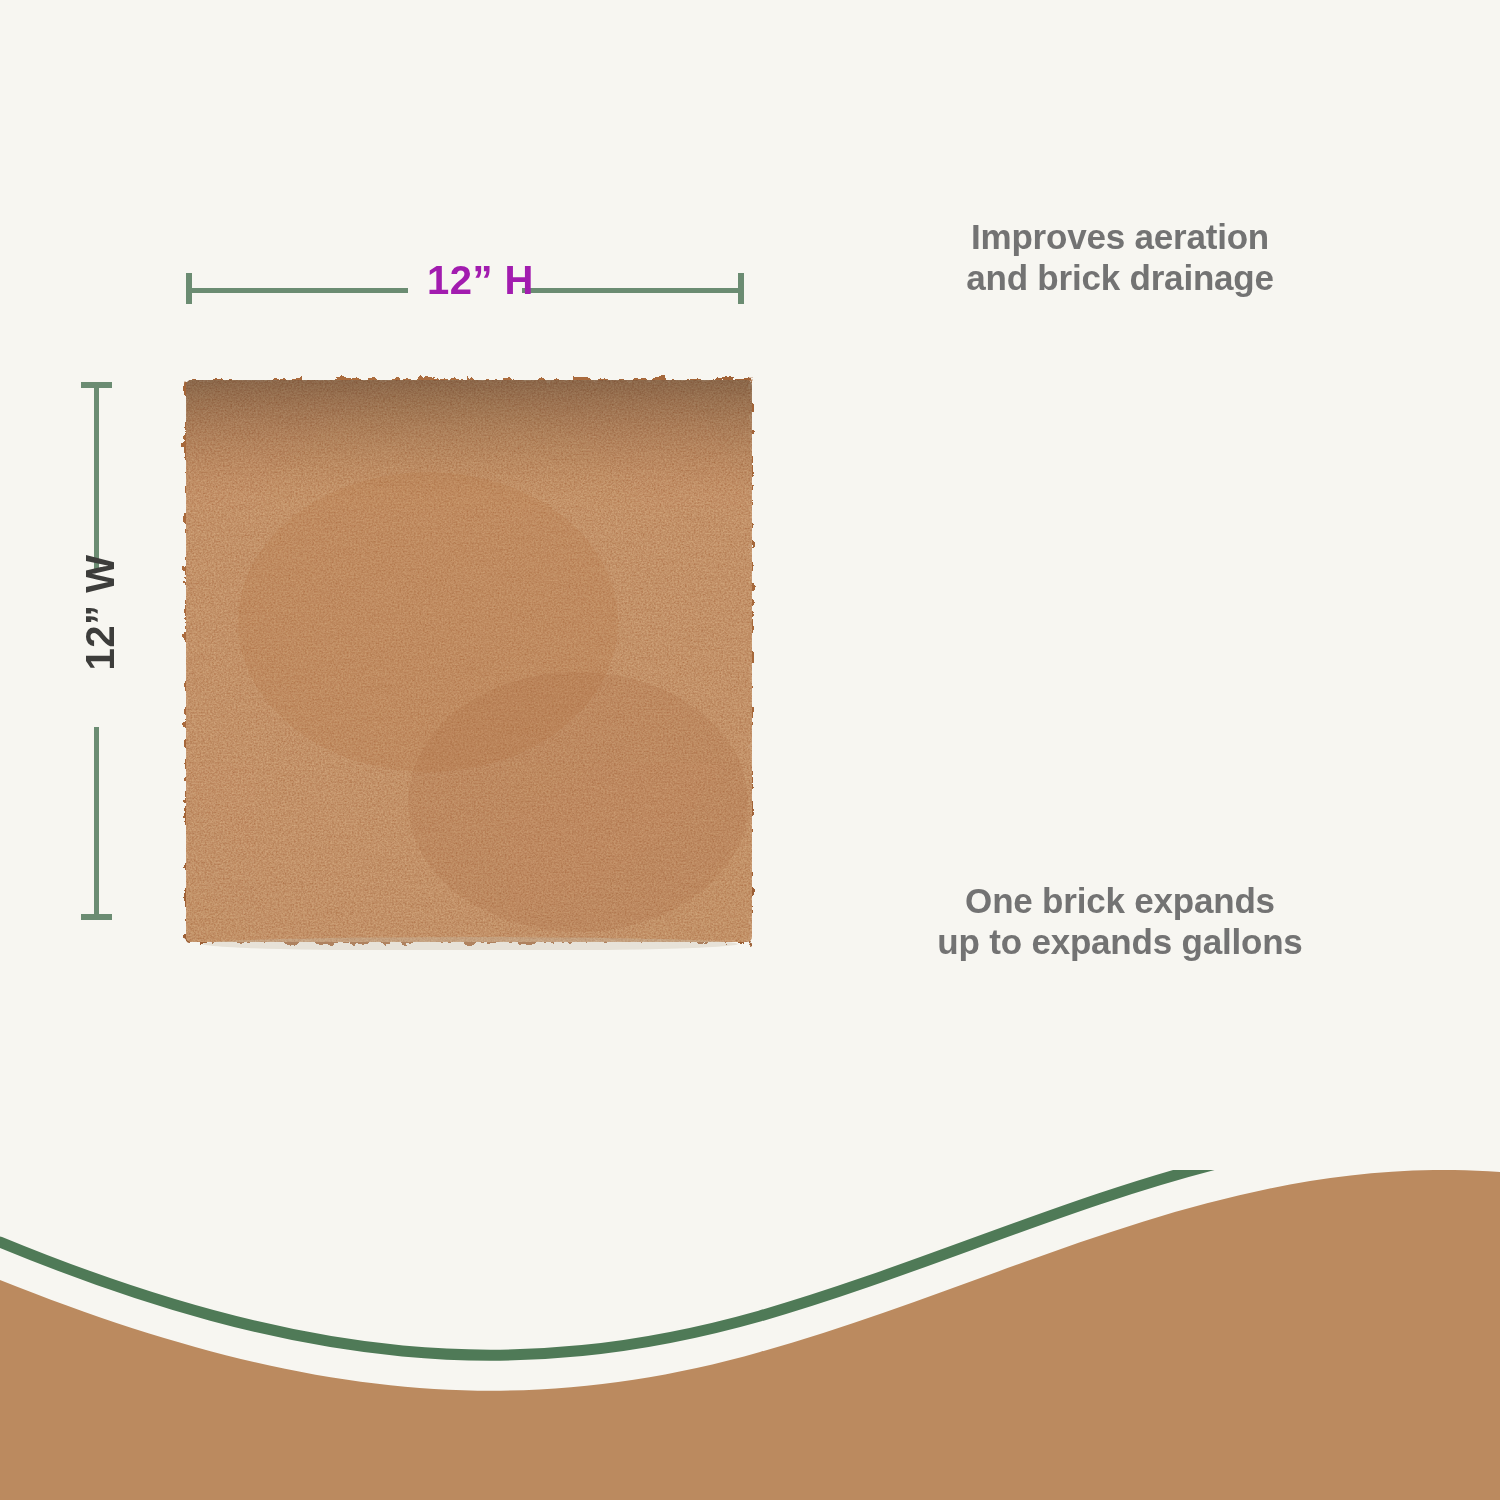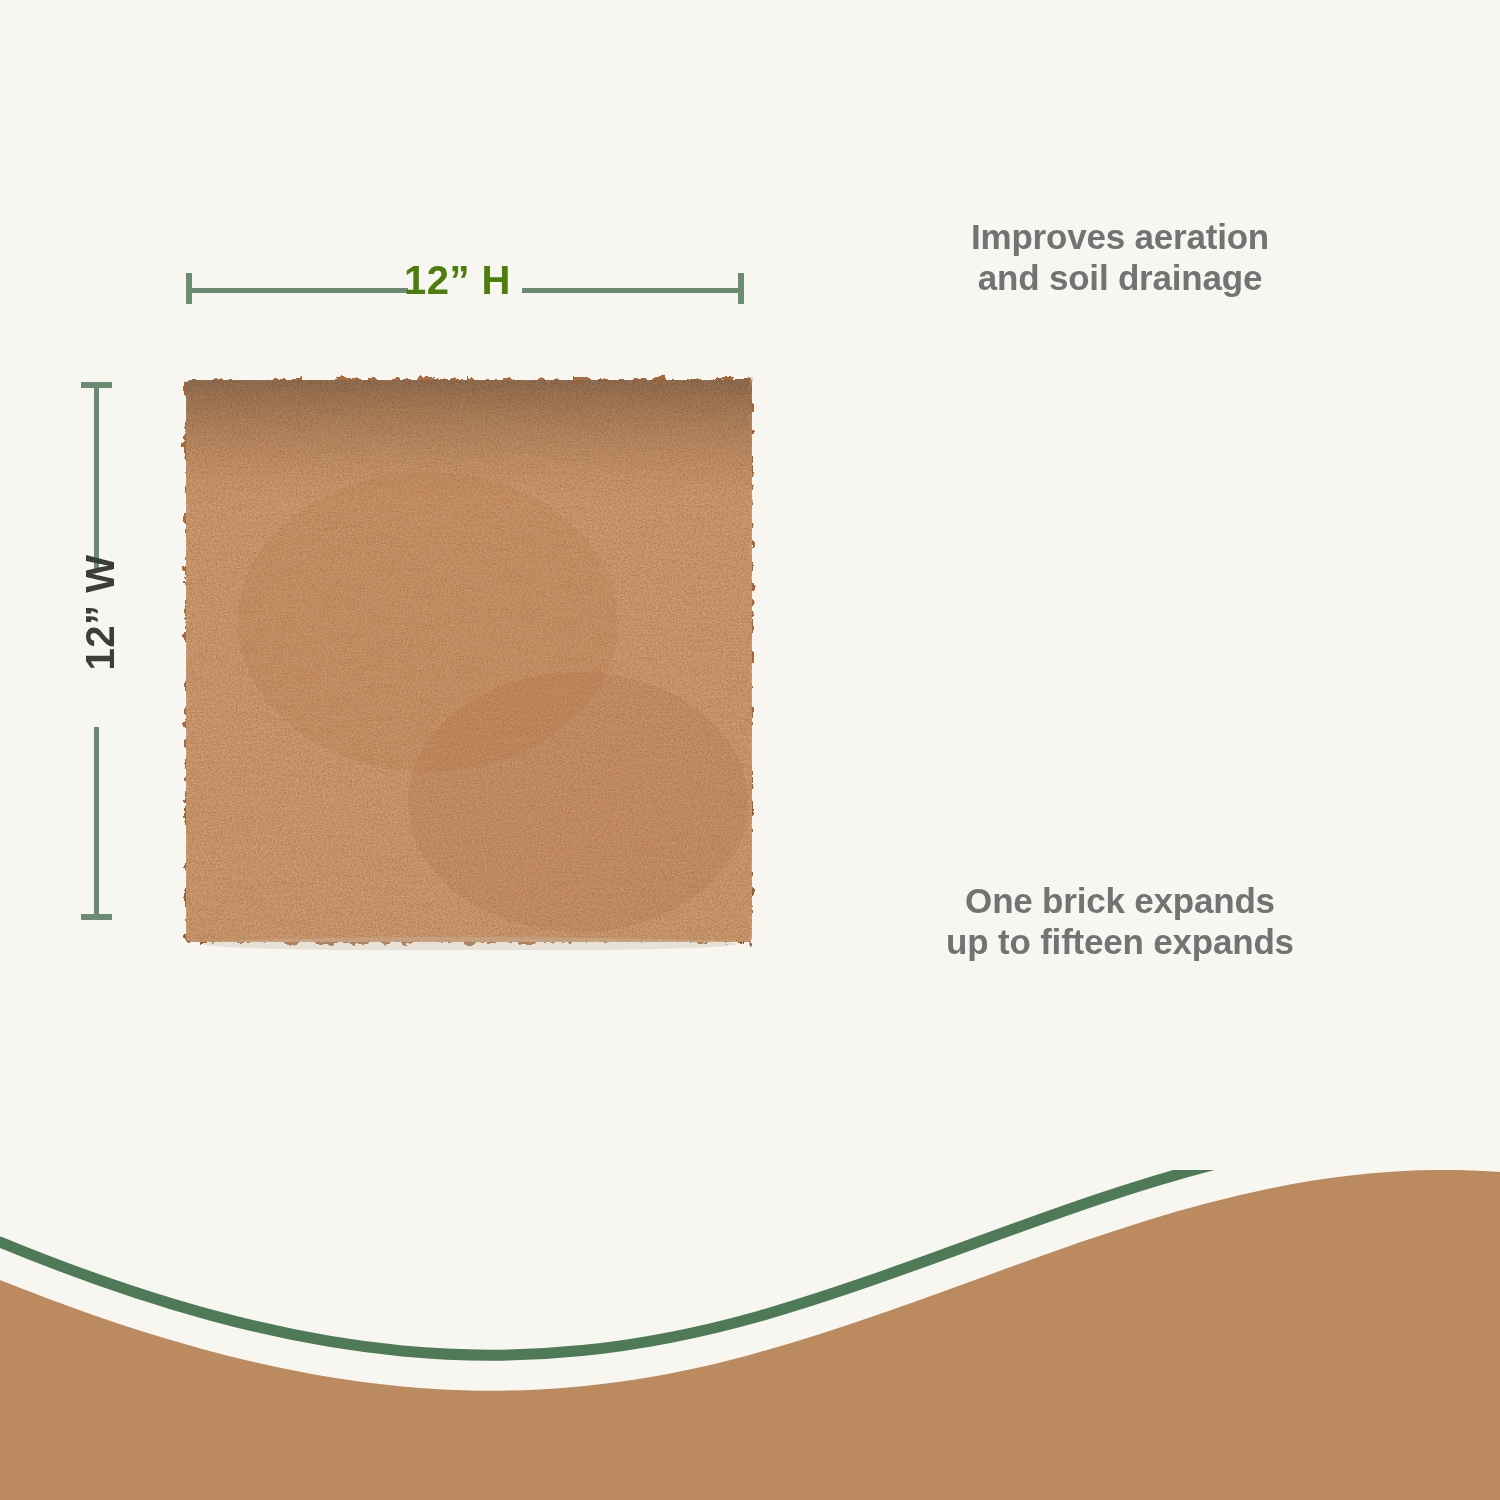--- a/index.html
+++ b/index.html
@@ -56,10 +56,10 @@
     left: 404px;
     top: 258px;
     width: 130px;
-    text-align: left;
+    text-align: right;
     font-size: 40px;
     font-weight: 700;
-    color: #4d7c0f;
+    color: #a21caf;
     letter-spacing: 0.5px;
   }
 

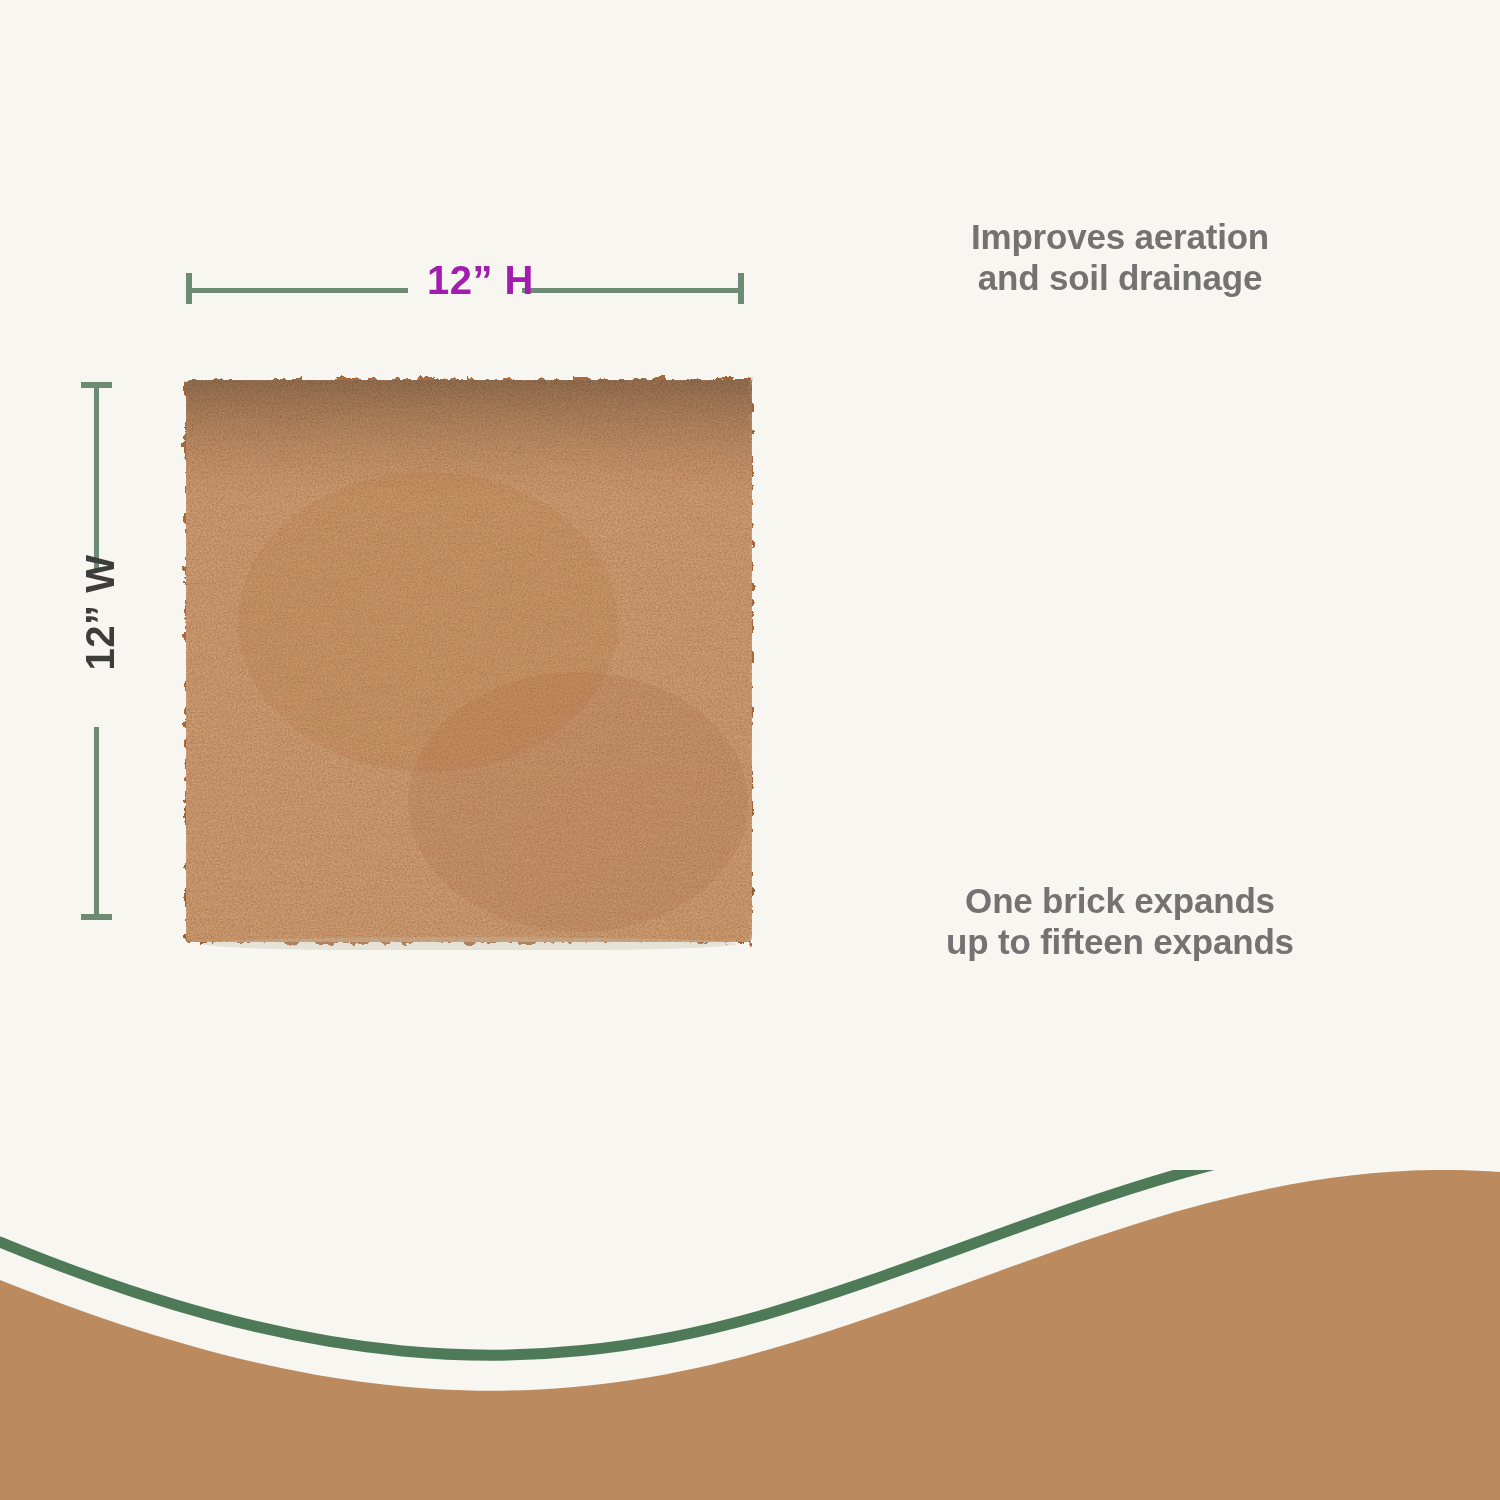--- a/index.html
+++ b/index.html
@@ -218,7 +218,7 @@
 
   <div class="benefit" id="benefit-0">
     <span class="ln">Improves aeration</span>
-    <span class="ln">and soil drainage</span>
+    <span class="ln">and brick drainage</span>
   </div>
 
 

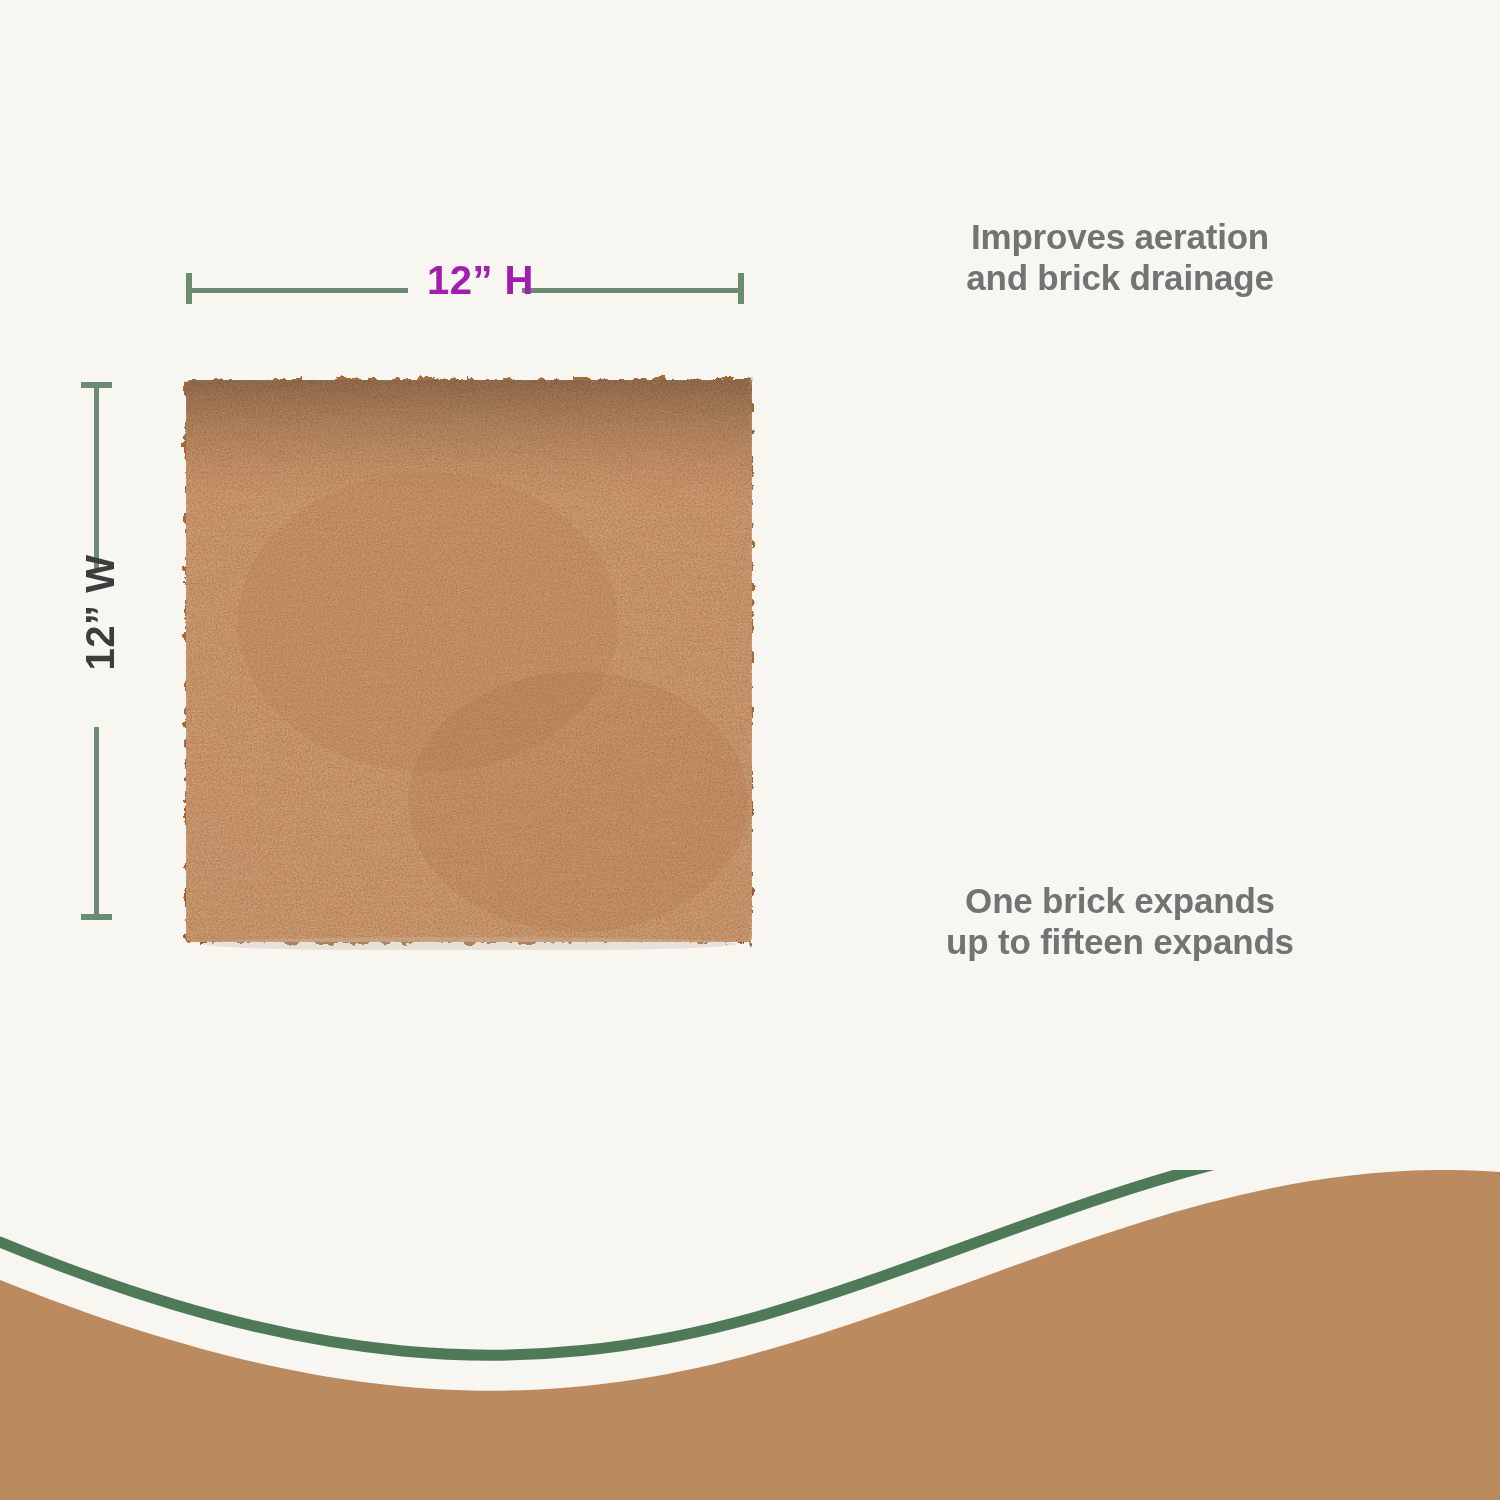--- a/index.html
+++ b/index.html
@@ -224,7 +224,7 @@
 
   <div class="benefit" id="benefit-2">
     <span class="ln">One brick expands</span>
-    <span class="ln">up to fifteen expands</span>
+    <span class="ln">up to expands gallons</span>
   </div>
 
   <div class="wave">

